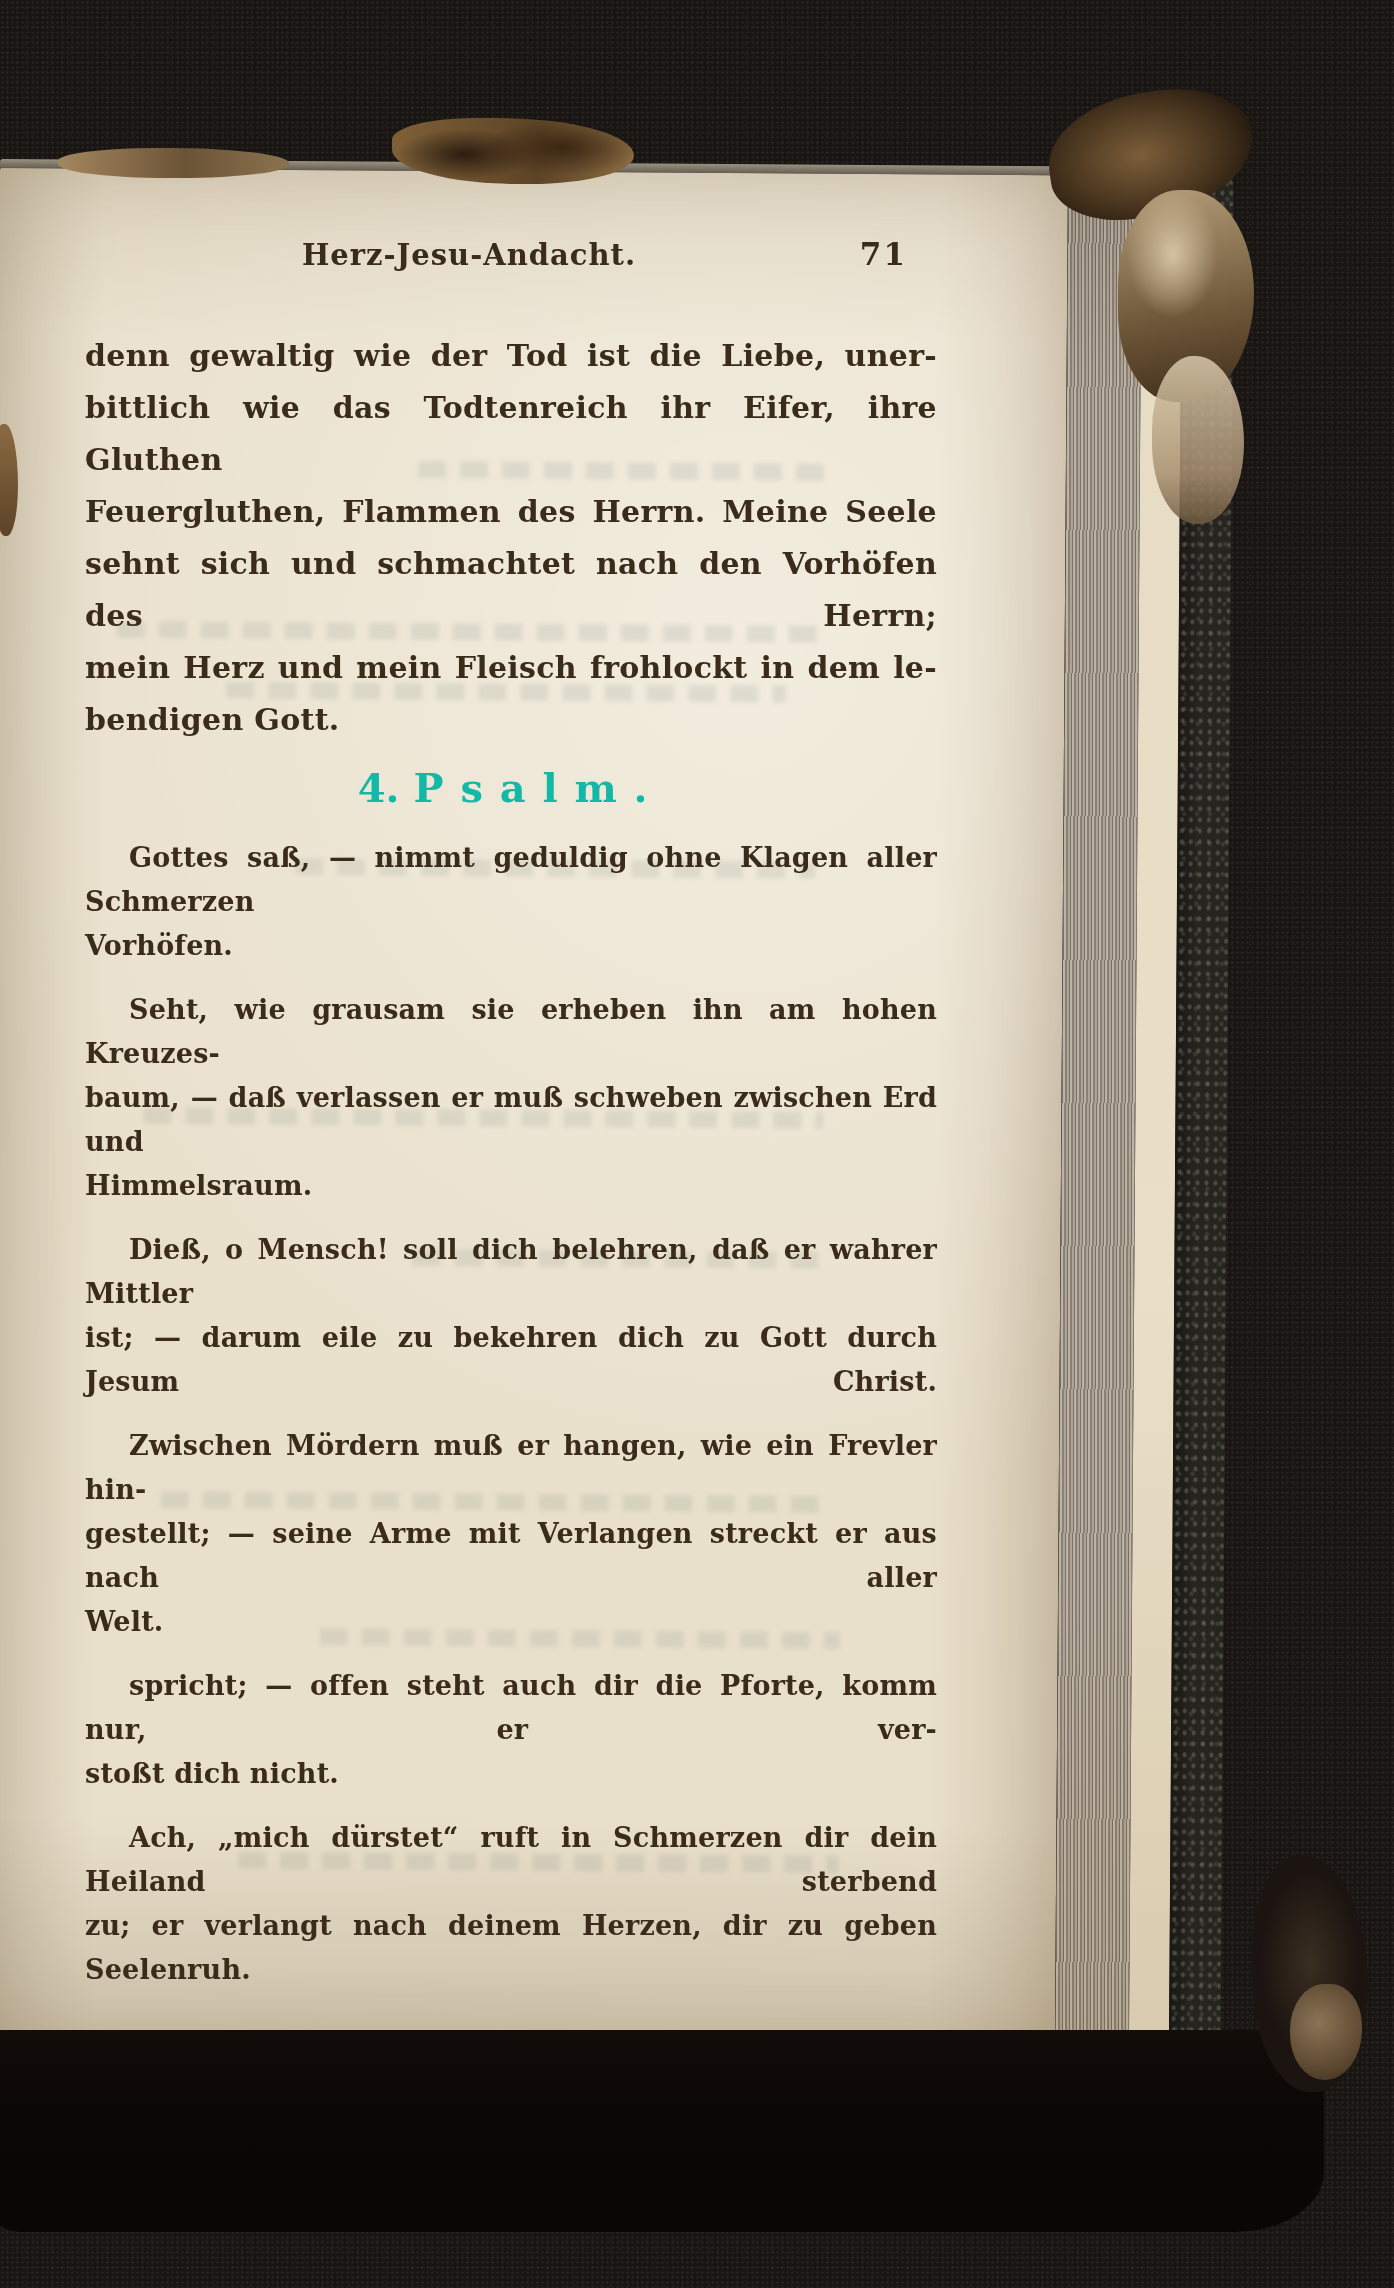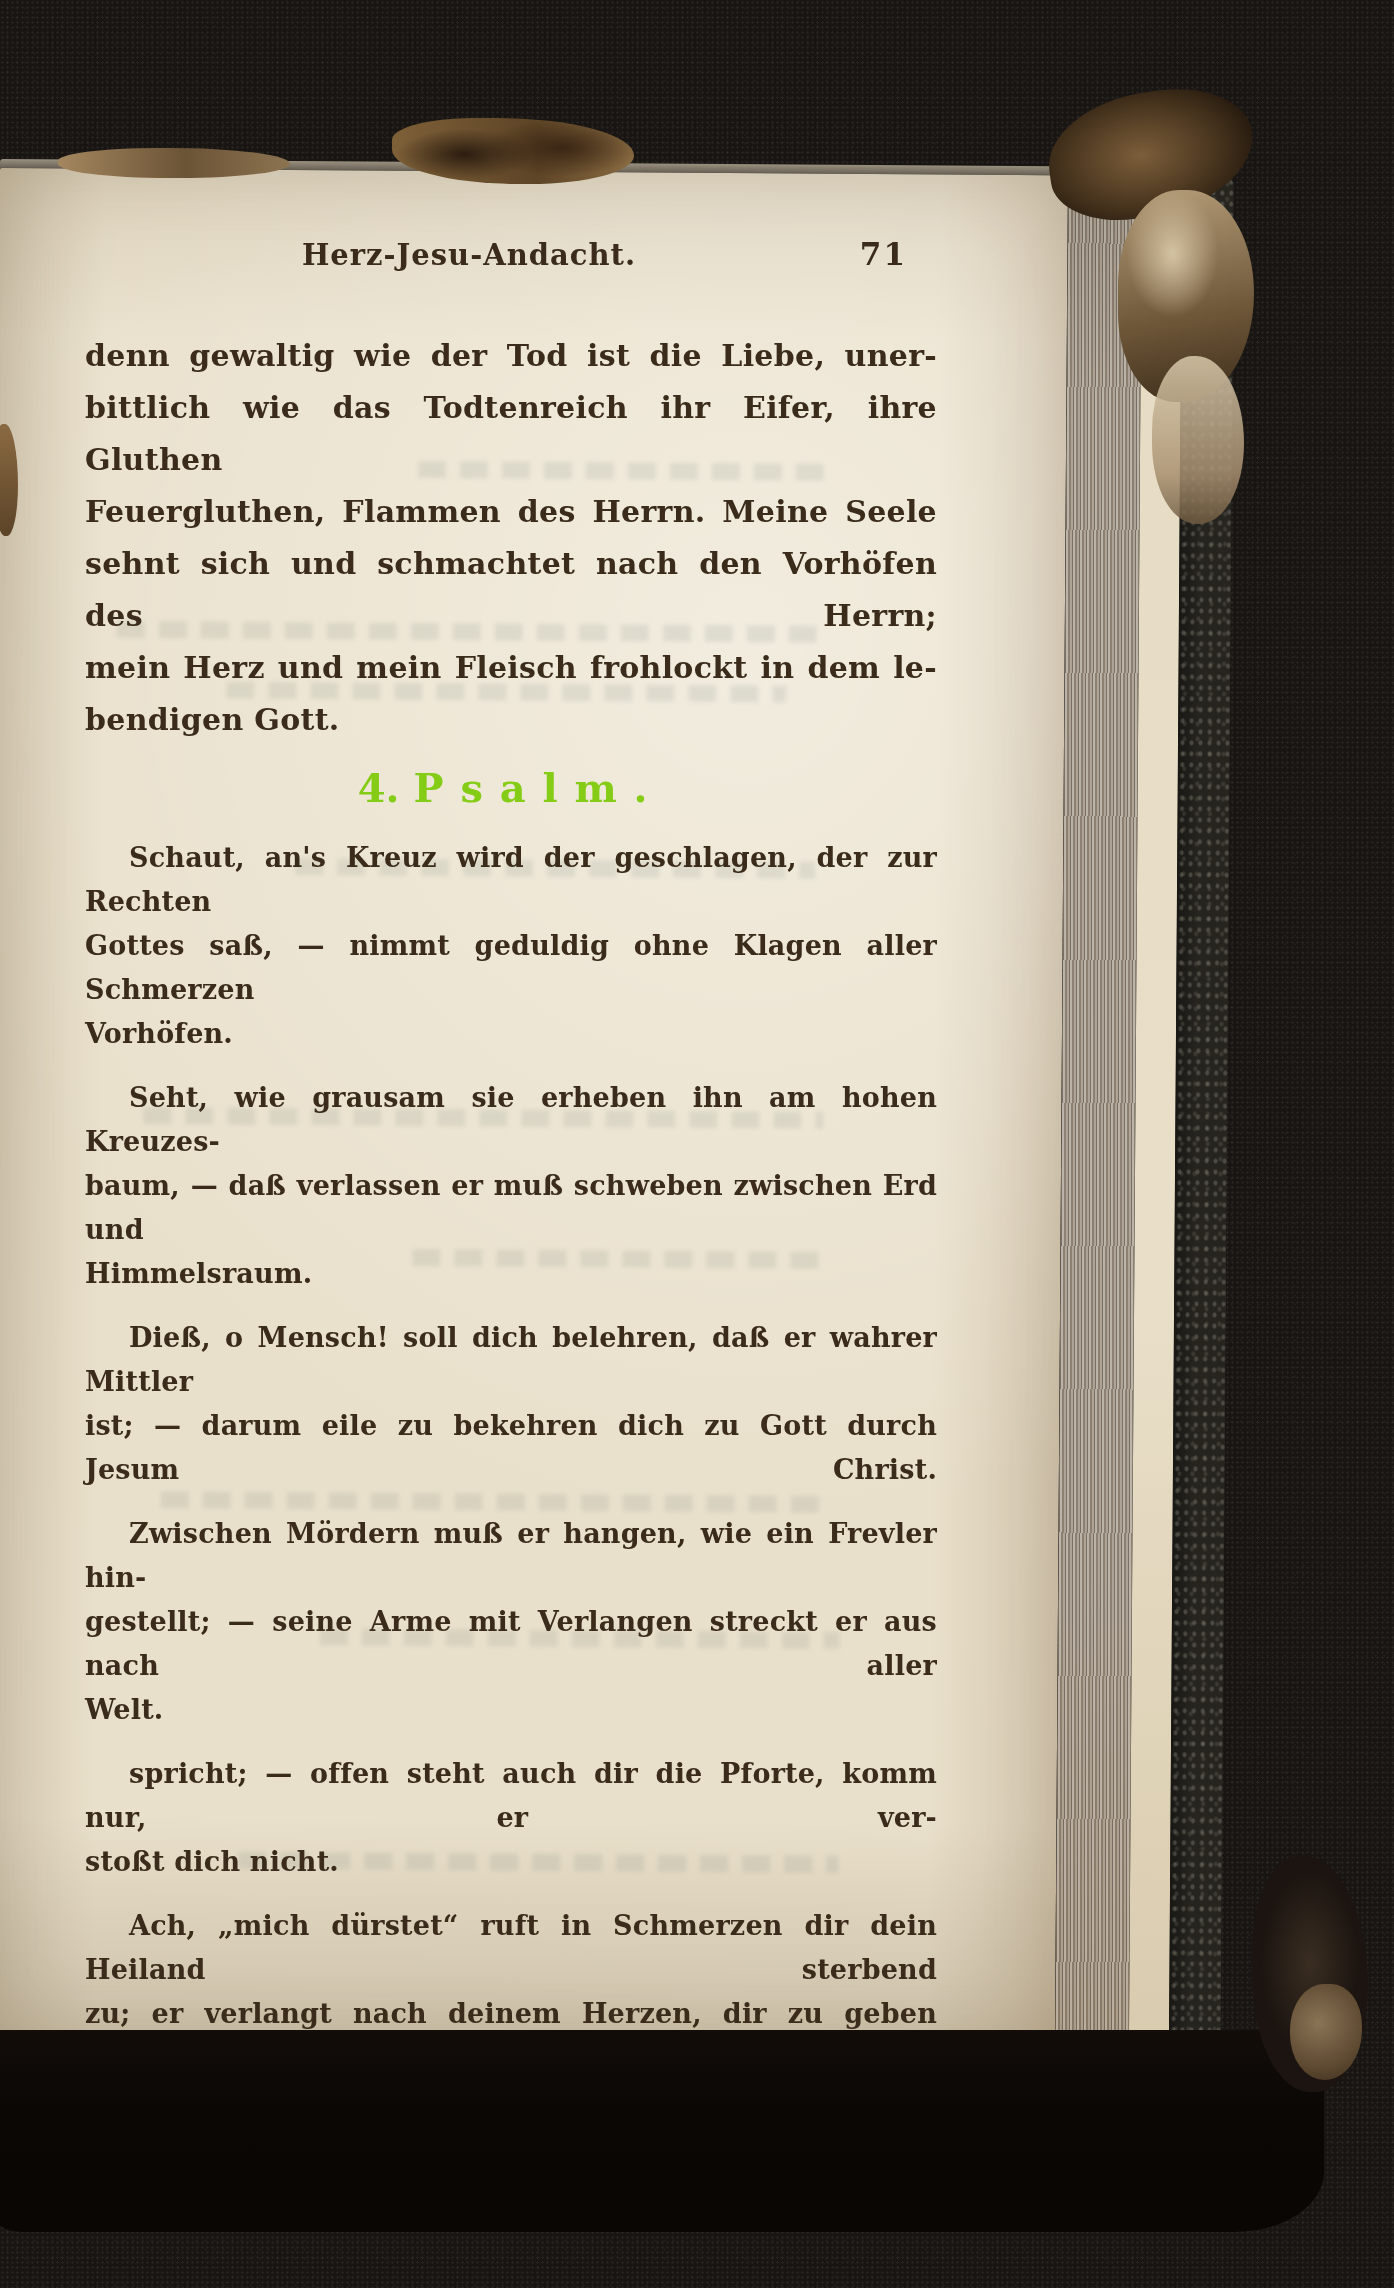--- a/index.html
+++ b/index.html
@@ -145,7 +145,7 @@
   .intro{margin:20px 0 0 0;font-size:30px;line-height:52px;letter-spacing:0.3px;}
   .psalm-head{
     margin:14px 0 0 0;height:56px;line-height:56px;
-    text-align:center;font-size:40px;font-weight:bold;color:#84cc16;
+    text-align:center;font-size:40px;font-weight:bold;color:#14b8a6;
   }
   .psalm-head .sp{letter-spacing:0.42em;margin-left:14px;}
   .verse{margin:20px 0 0 0;font-size:27px;line-height:44px;letter-spacing:0.2px;}

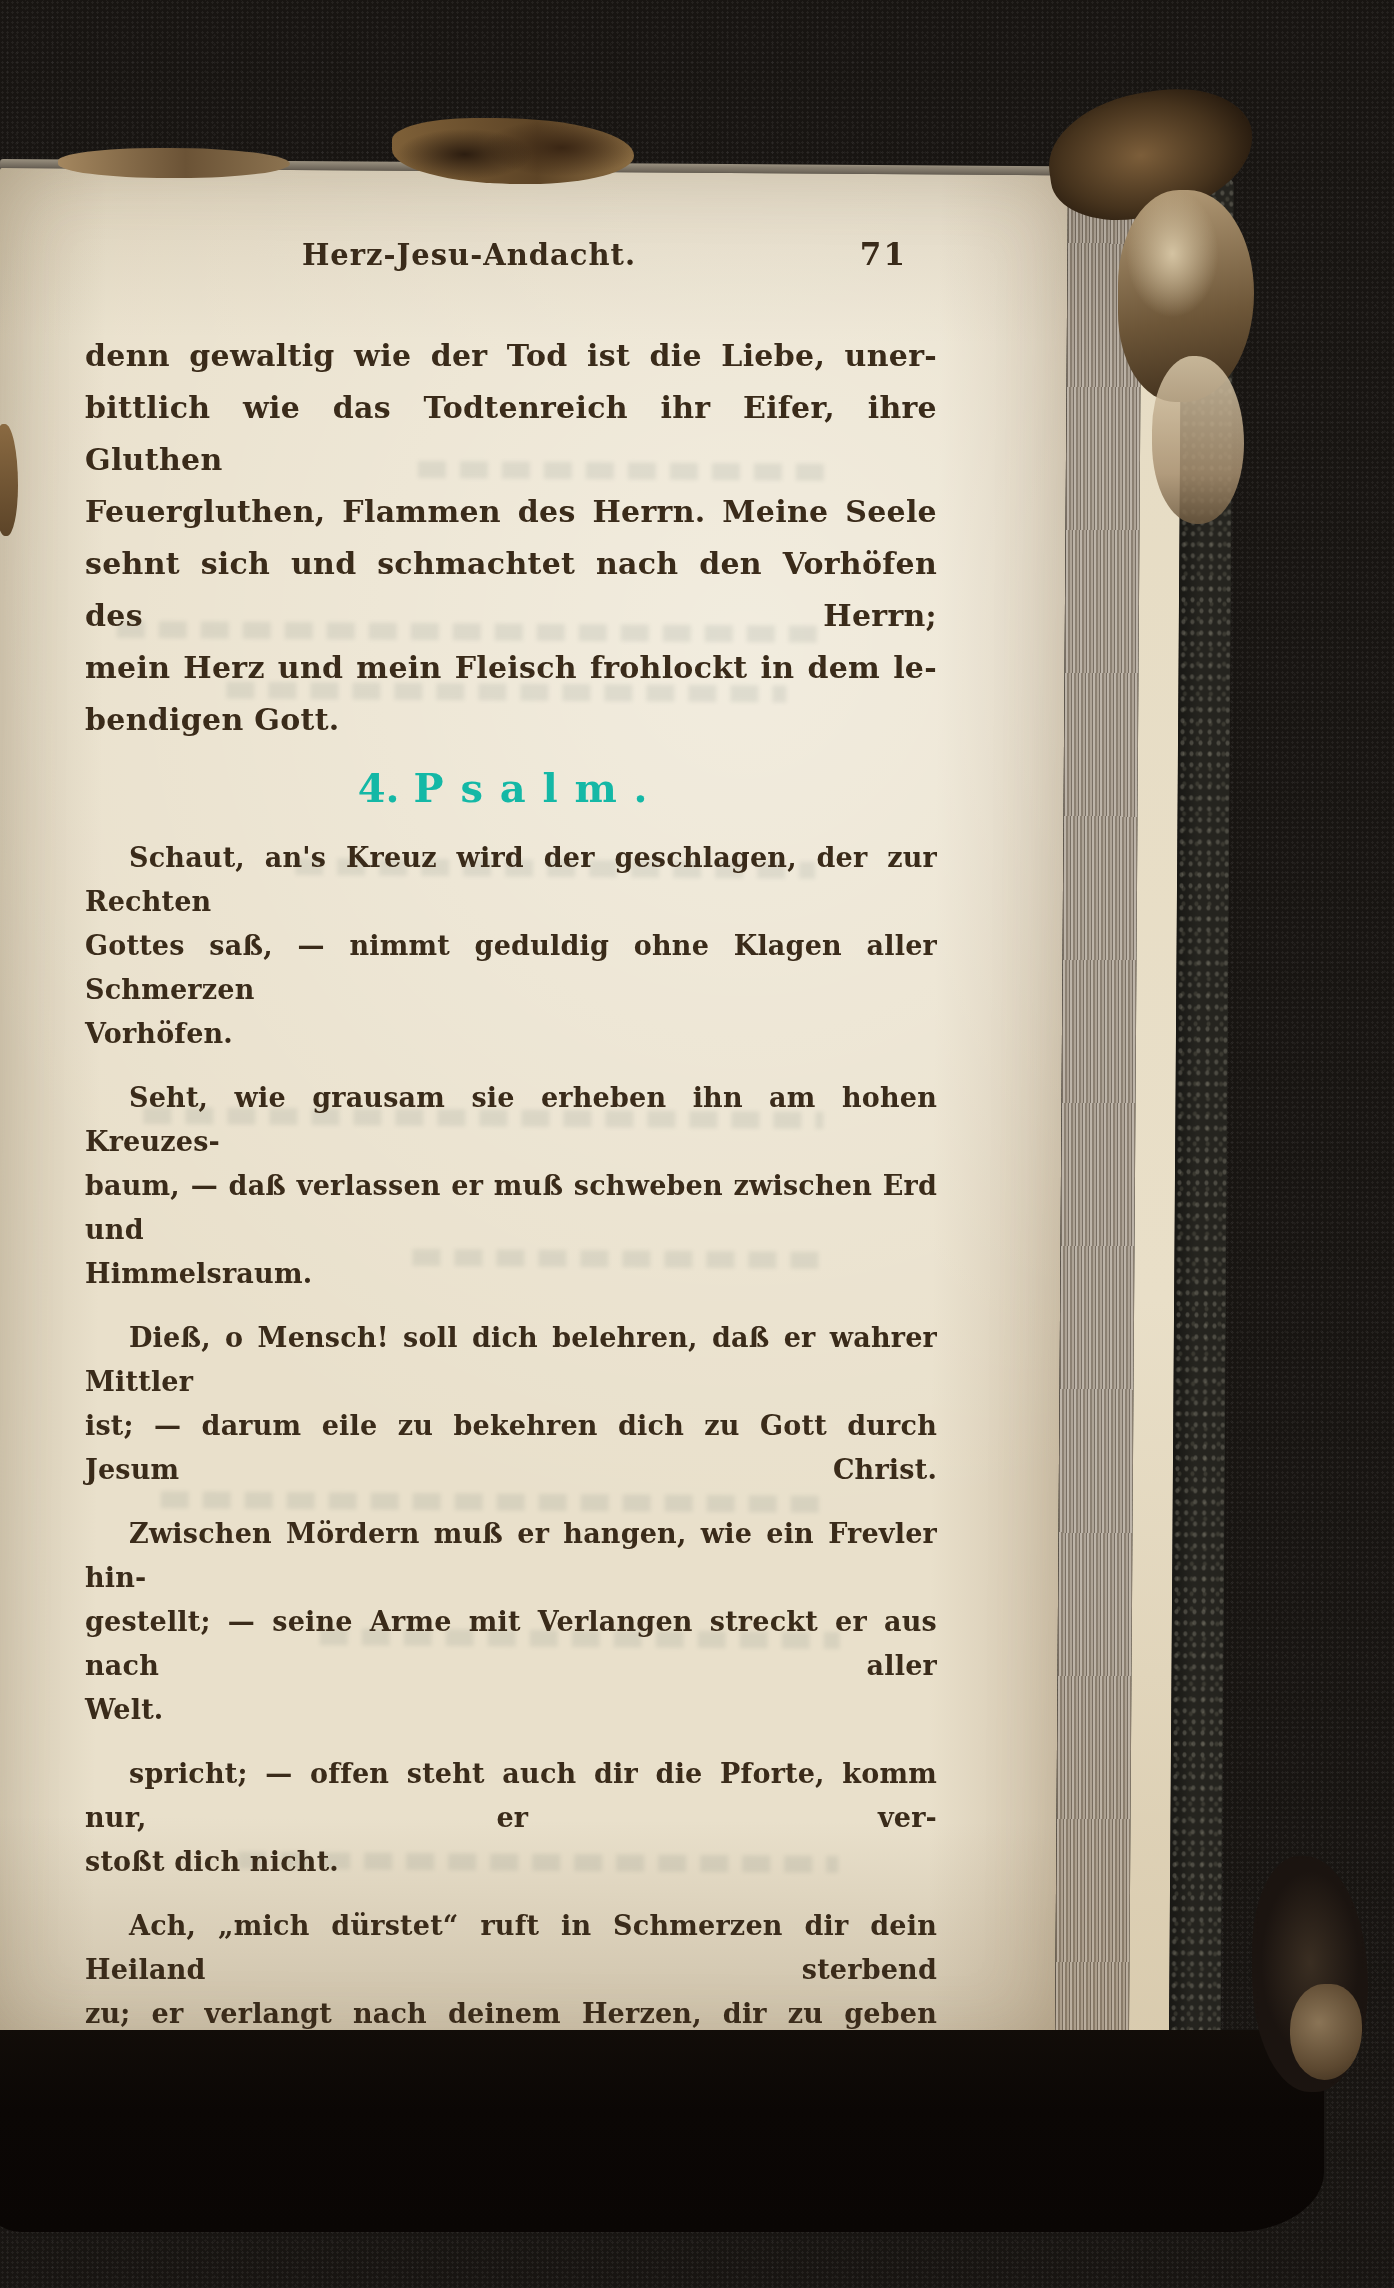--- a/index.html
+++ b/index.html
@@ -198,7 +198,6 @@
 
 
     <p class="verse">
-      <span class="line">Schaut, an's Kreuz wird der geschlagen, der zur Rechten</span>
       <span class="line">Gottes saß, — nimmt geduldig ohne Klagen aller Schmerzen</span>
       <span class="line last">Vorhöfen.</span>
     </p>

